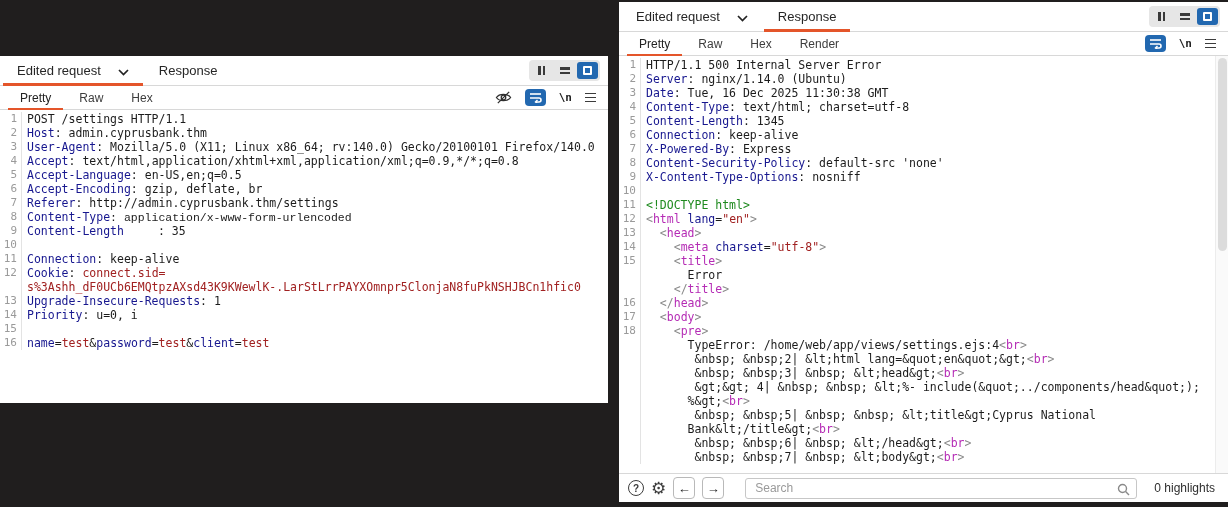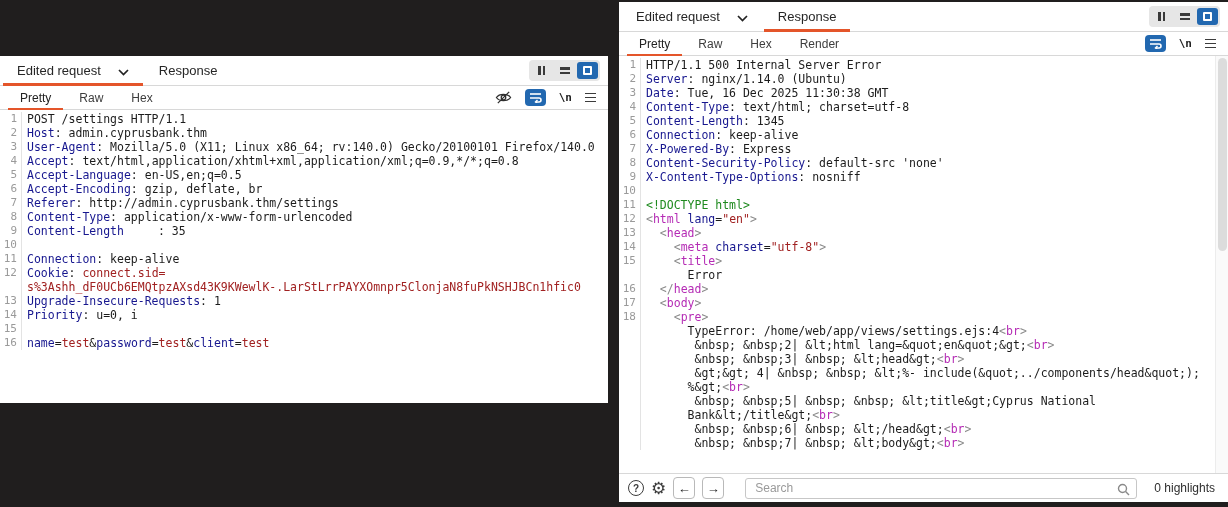--- a/index.html
+++ b/index.html
@@ -165,7 +165,7 @@
       </div>
       <div class="code-row">
         <span class="ln">8</span>
-        <span class="code"><span style="color: rgb(23, 23, 143);">Content-Type</span><span style="color: rgb(28, 28, 28);">: application/x-www-form-urlencoded</span></span>
+        <span class="code"><span style="color: rgb(23, 23, 143);">Content-Type</span><span style="color: rgb(28, 28, 28); font-family: Liberation Mono, monospace;">: application/x-www-form-urlencoded</span></span>
       </div>
       <div class="code-row">
         <span class="ln">9</span>

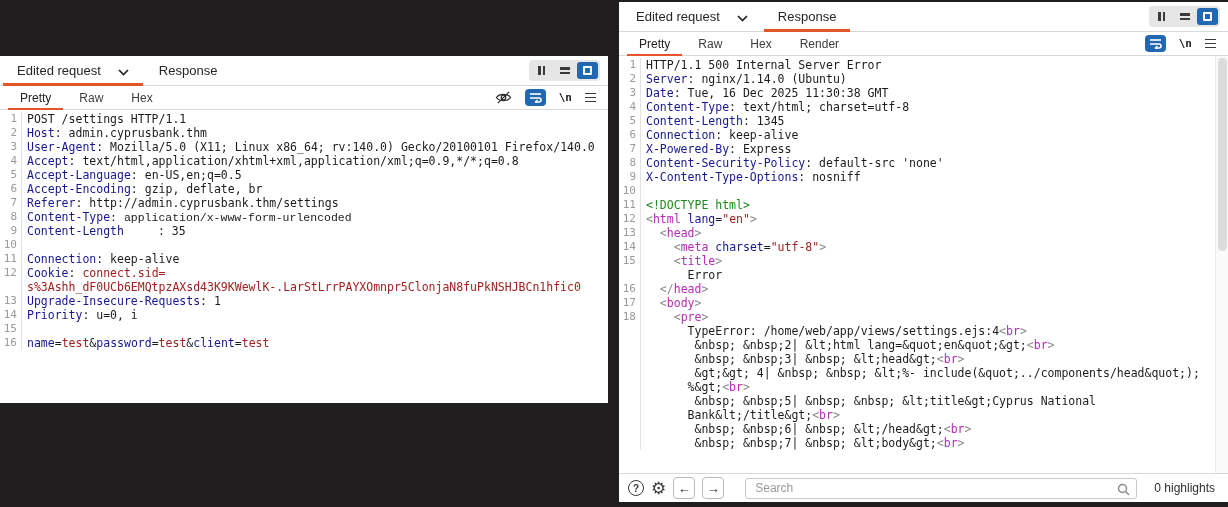--- a/index.html
+++ b/index.html
@@ -338,6 +338,10 @@
           <span class="code"><span style="color: rgb(28, 28, 28);">      Error</span></span>
         </div>
         <div class="code-row">
+          <span class="ln"></span>
+          <span class="code"><span style="color: rgb(28, 28, 28);">    </span><span style="color: rgb(138, 138, 138);">&lt;/</span><span style="color: rgb(181, 44, 181);">title</span><span style="color: rgb(138, 138, 138);">&gt;</span></span>
+        </div>
+        <div class="code-row">
           <span class="ln">16</span>
           <span class="code"><span style="color: rgb(28, 28, 28);">  </span><span style="color: rgb(138, 138, 138);">&lt;/</span><span style="color: rgb(181, 44, 181);">head</span><span style="color: rgb(138, 138, 138);">&gt;</span></span>
         </div>

